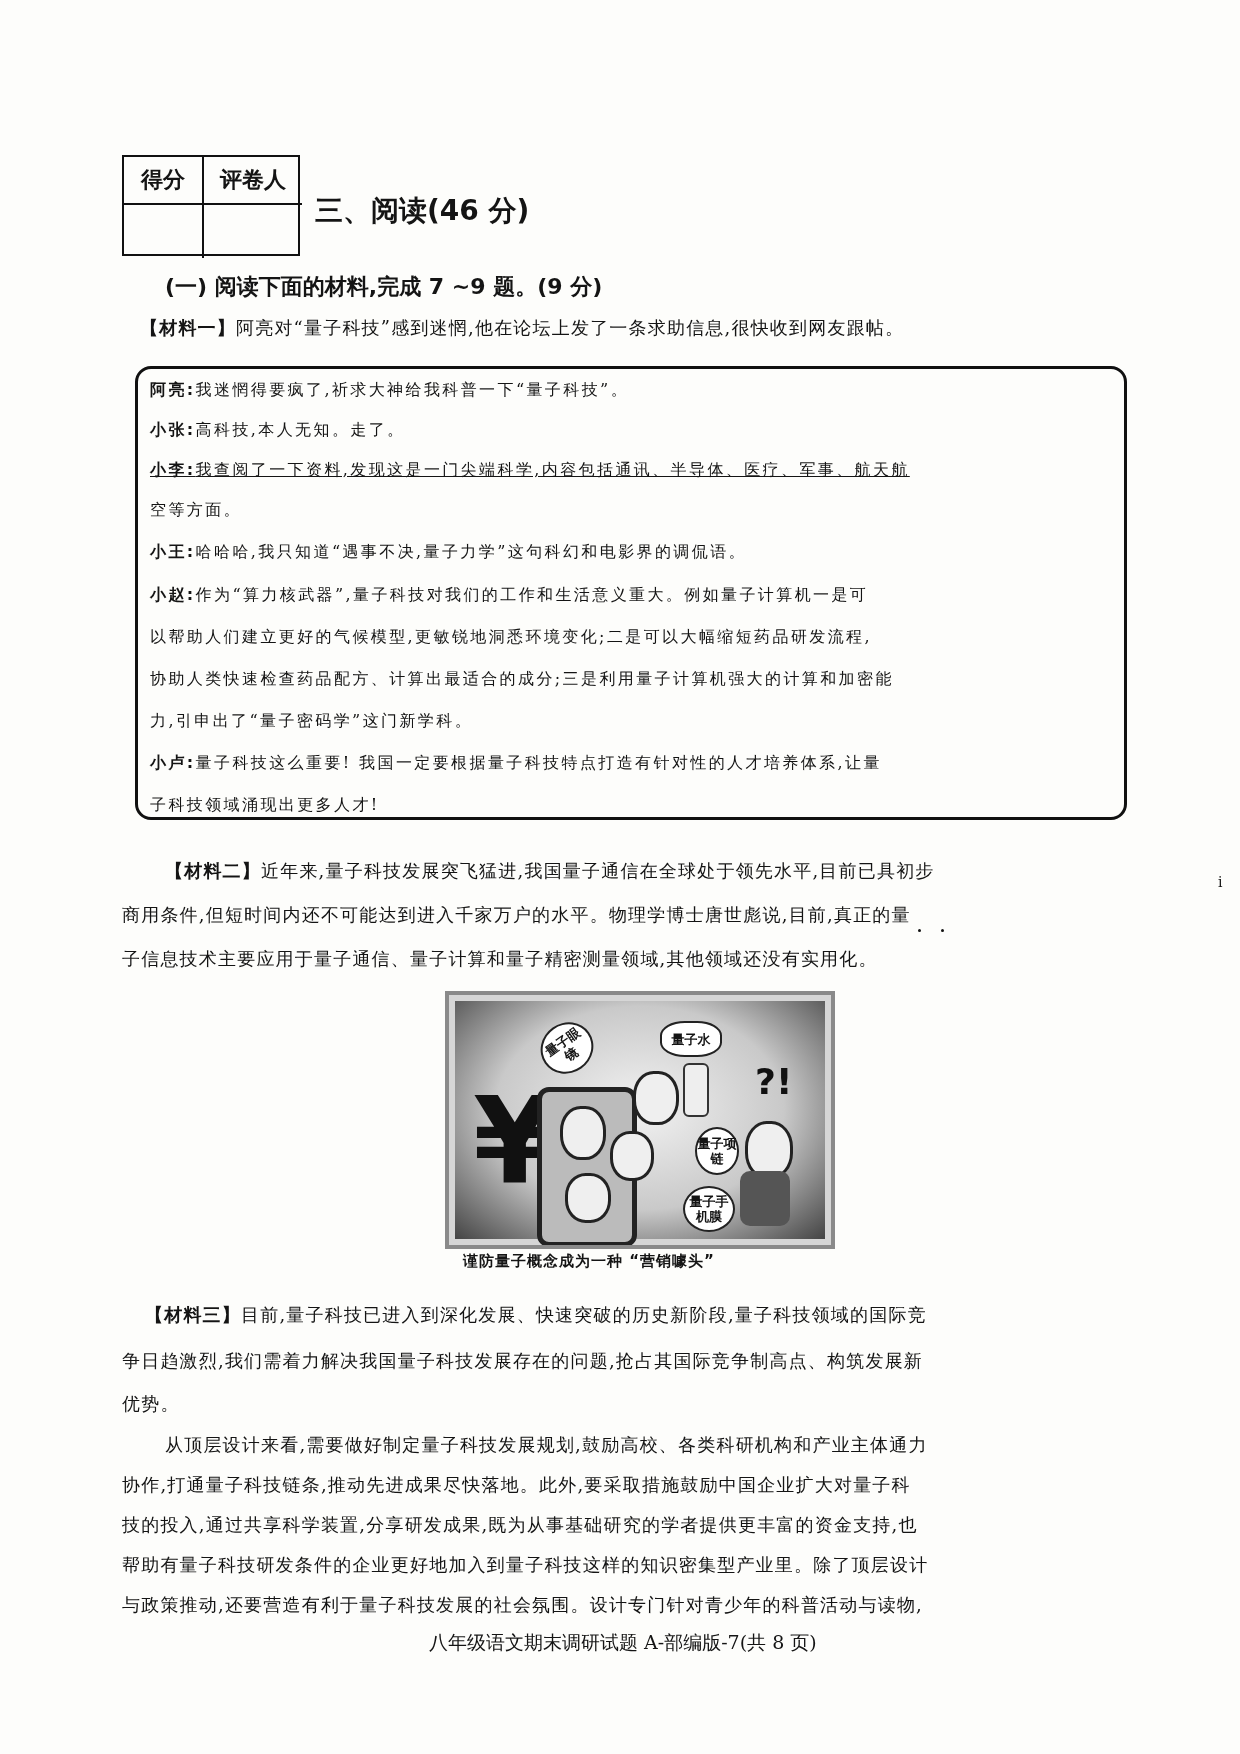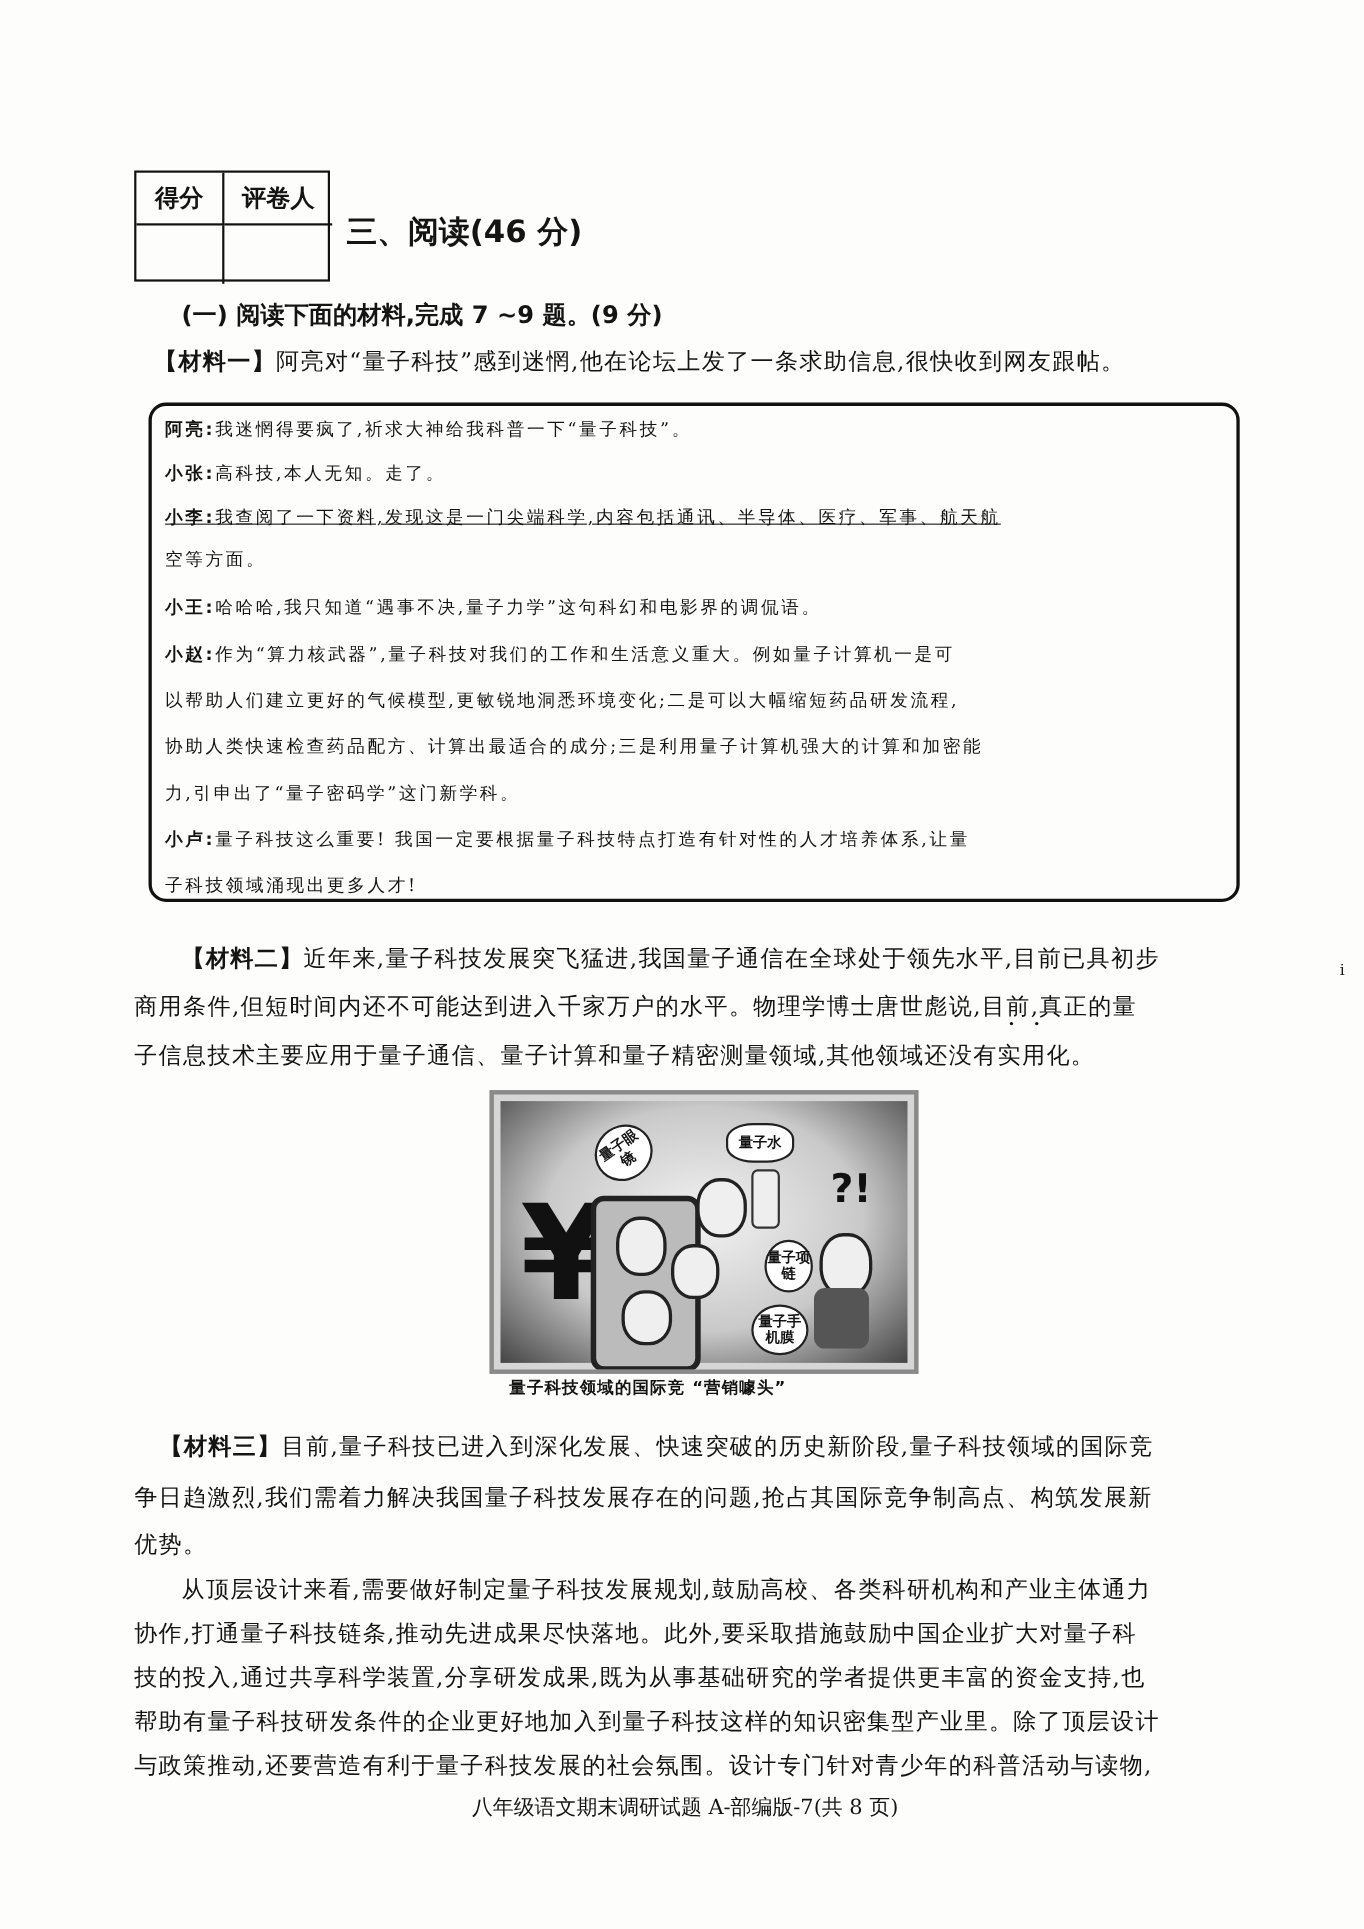--- a/index.html
+++ b/index.html
@@ -41,7 +41,7 @@
       font-weight: bold; font-size: 22px;
     }
     .line {
-      font-size: 21px; letter-spacing: 1.2px; white-space: nowrap;
+      font-size: 18px; letter-spacing: 1.2px; white-space: nowrap;
       line-height: 30px;
     }
     .mat-label { font-family: "DejaVu Sans", sans-serif; font-weight: bold; }

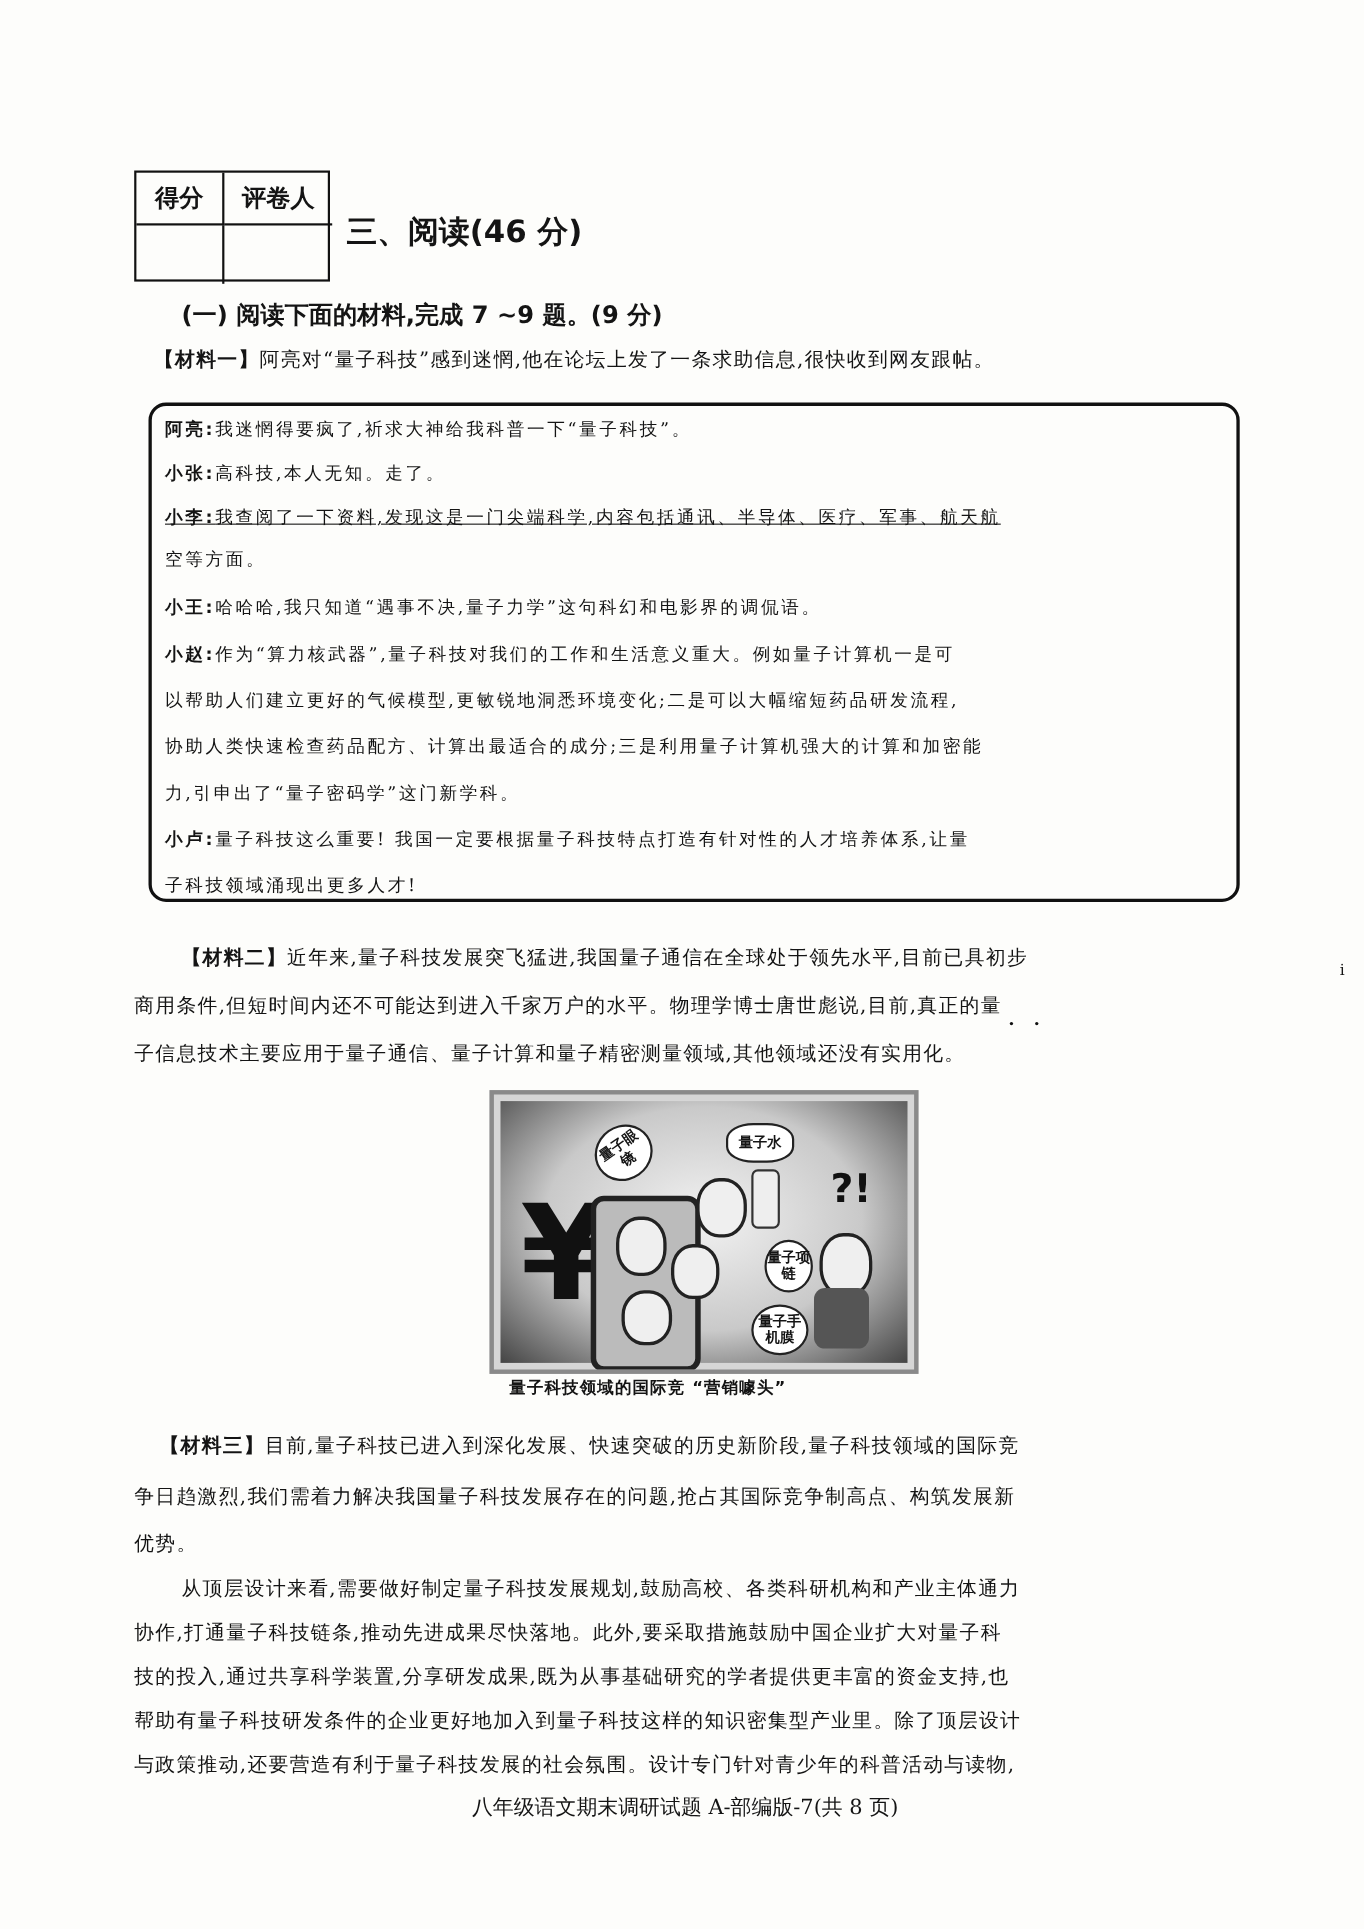--- a/index.html
+++ b/index.html
@@ -159,7 +159,7 @@
     <div class="bubble" style="left:228px; top:185px; width:48px; height:42px;">量子手机膜</div>
   </div>
 </div>
-<div class="abs caption">量子科技领域的国际竞 “营销噱头”</div>
+<div class="abs caption">谨防量子概念成为一种 “营销噱头”</div>
 
 <div class="abs line" style="left:145px; top:1300px;">
   <span class="mat-label">【材料三】</span><span>目前,量子科技已进入到深化发展、快速突破的历史新阶段,量子科技领域的国际竞</span>

